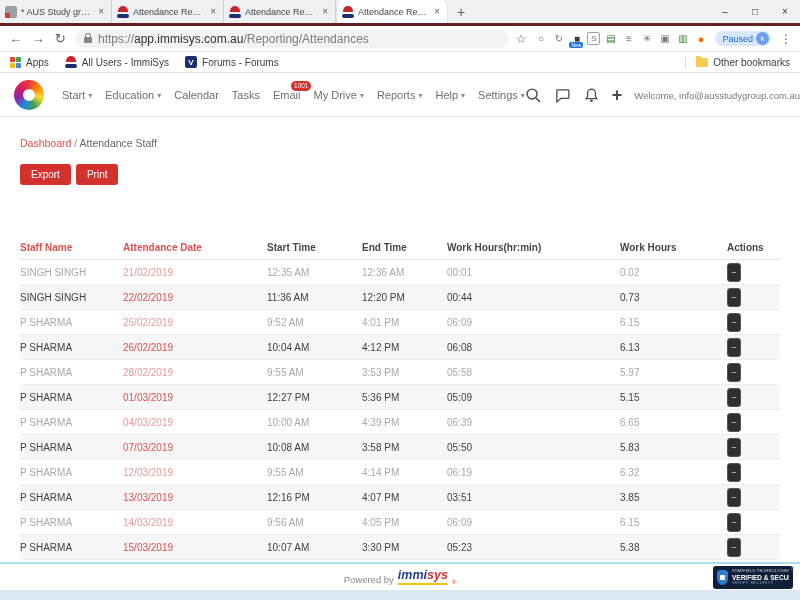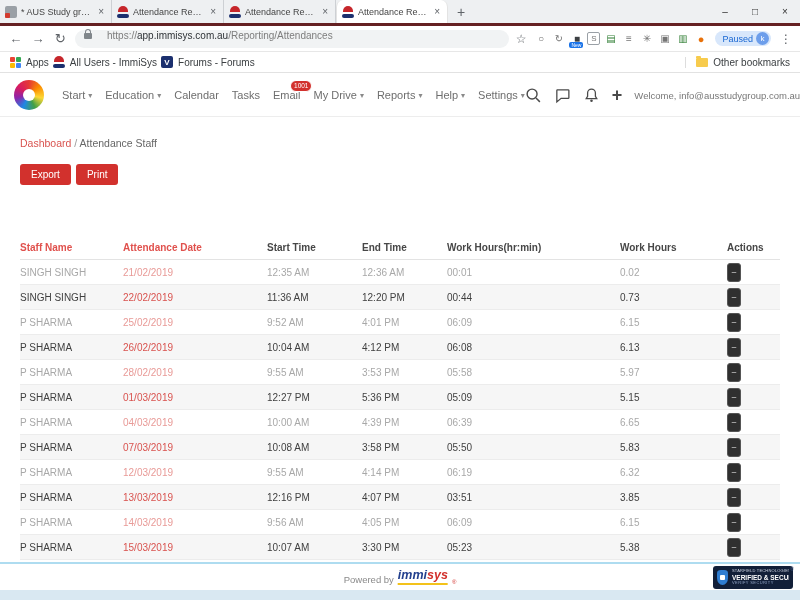--- a/index.html
+++ b/index.html
@@ -27,8 +27,8 @@
   .toolbar{position:absolute;top:26px;left:0;right:0;height:26px;background:#fff;border-bottom:1px solid #e7e7e7;
     display:flex;align-items:center;padding:0 8px;gap:7px;box-sizing:border-box;}
   .navbtn{color:#5f6368;font-size:13px;line-height:1;width:16px;text-align:center;}
-  .omnibox{width:452px;height:18px;background:#f1f3f4;border-radius:9px;display:flex;align-items:flex-start;
-    padding:0 9px;gap:15px;font-size:10px;color:#7d7d7d;box-sizing:border-box;}
+  .omnibox{width:452px;height:18px;background:#f1f3f4;border-radius:9px;display:flex;align-items:center;
+    padding:0 9px;gap:6px;font-size:12px;color:#7d7d7d;box-sizing:border-box;}
   .lock{position:relative;width:8px;height:6px;background:#80868b;border-radius:1px;margin-top:3px;flex:0 0 8px;}
   .lock::before{content:"";position:absolute;top:-4px;left:1px;width:4px;height:4px;border:1.5px solid #80868b;border-bottom:none;border-radius:4px 4px 0 0;}
   .url{white-space:nowrap;overflow:hidden;}

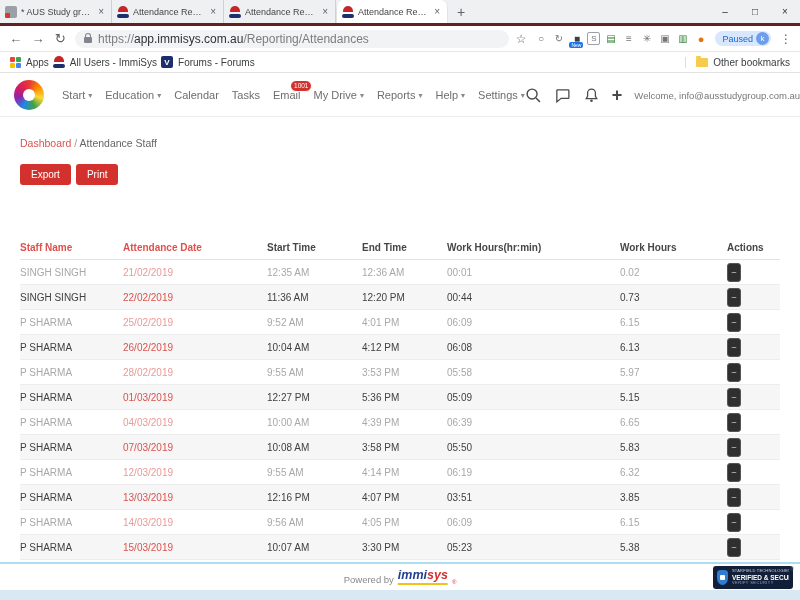--- a/index.html
+++ b/index.html
@@ -49,7 +49,7 @@
 
   
   .bookmarks{position:absolute;top:52px;left:0;right:0;height:21px;background:#fff;border-bottom:1px solid #e2e2e2;
-    display:flex;align-items:center;padding:0 10px;gap:4px;font-size:10px;color:#3c4043;box-sizing:border-box;}
+    display:flex;align-items:center;padding:0 10px;gap:16px;font-size:10px;color:#3c4043;box-sizing:border-box;}
   .bm{display:flex;align-items:center;gap:5px;}
   .apps-grid{display:grid;grid-template-columns:5px 5px;grid-gap:1px;}
   .apps-grid span{width:5px;height:5px;border-radius:1px;}

